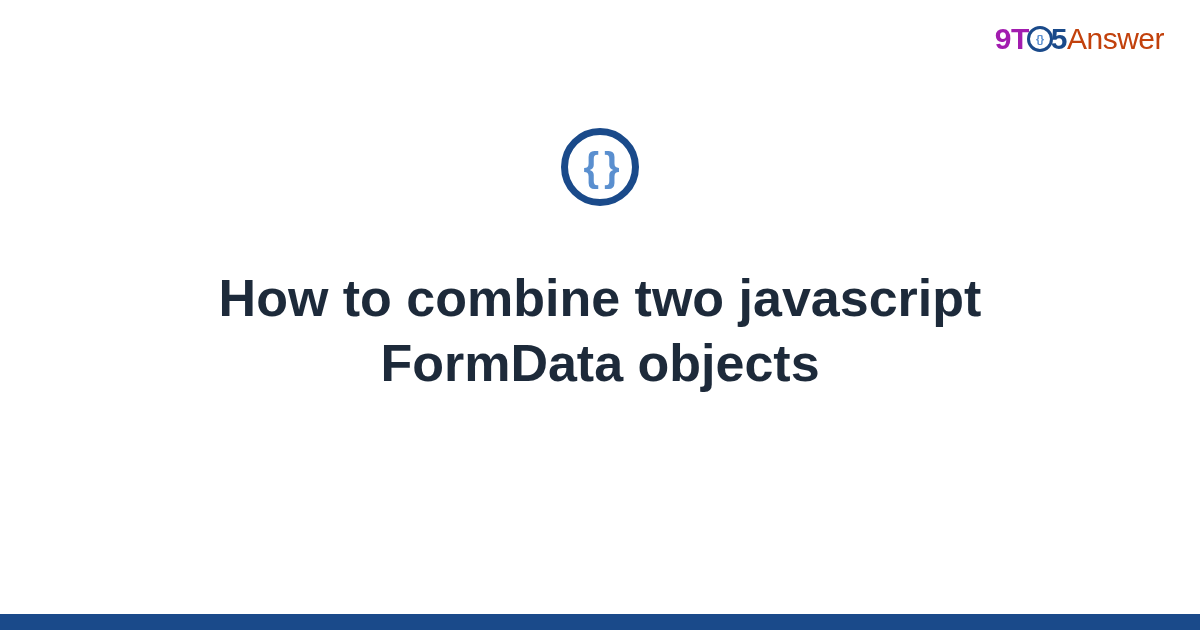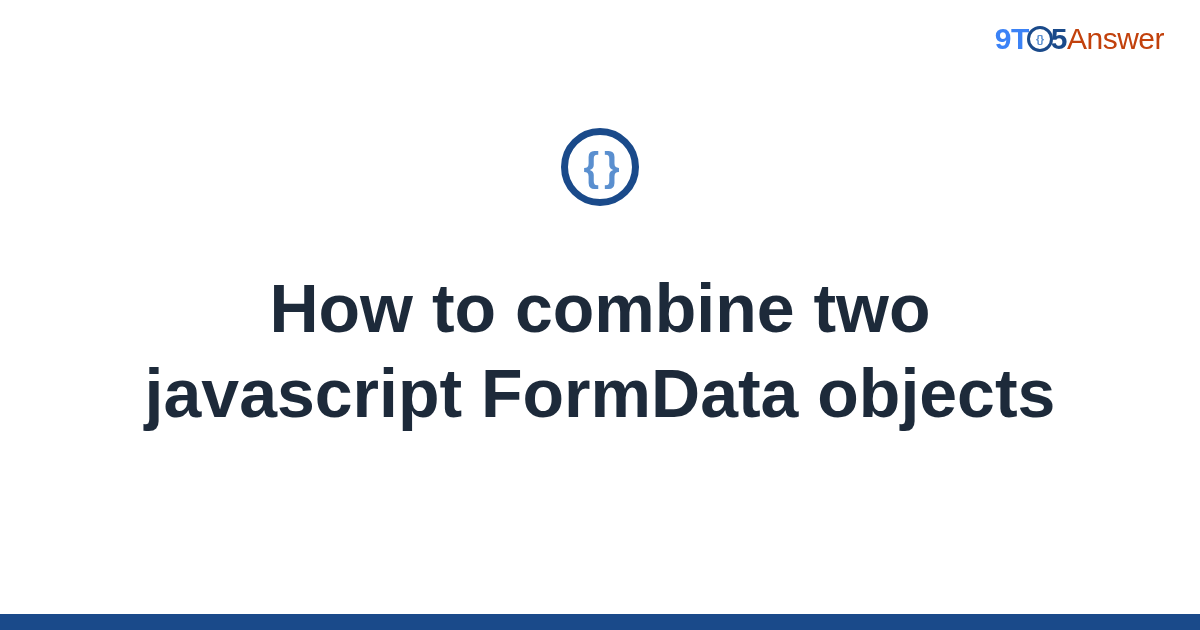--- a/index.html
+++ b/index.html
@@ -26,7 +26,7 @@
       letter-spacing: -0.5px;
     }
     .logo-9t {
-      color: #3b82f6;
+      color: #a21caf;
     }
     .logo-o-wrap {
       display: inline-block;

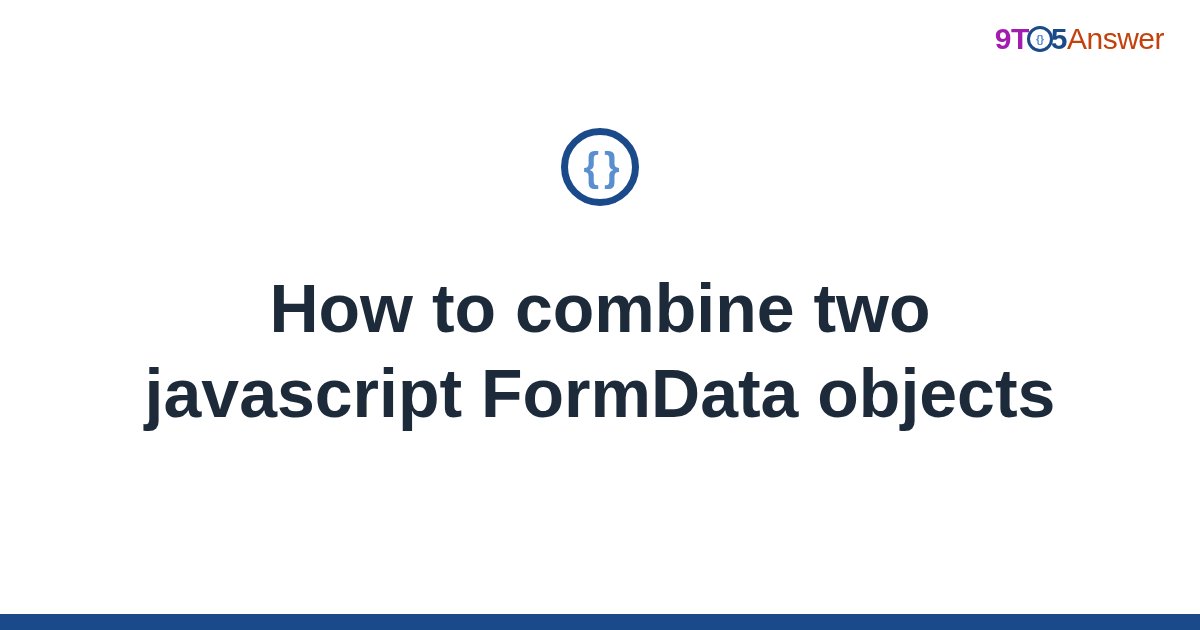--- a/index.html
+++ b/index.html
@@ -92,7 +92,7 @@
     }
     .title {
       color: #1d2a3a;
-      font-size: 68px;
+      font-size: 52px;
       font-weight: 700;
       text-align: center;
       line-height: 1.25;

